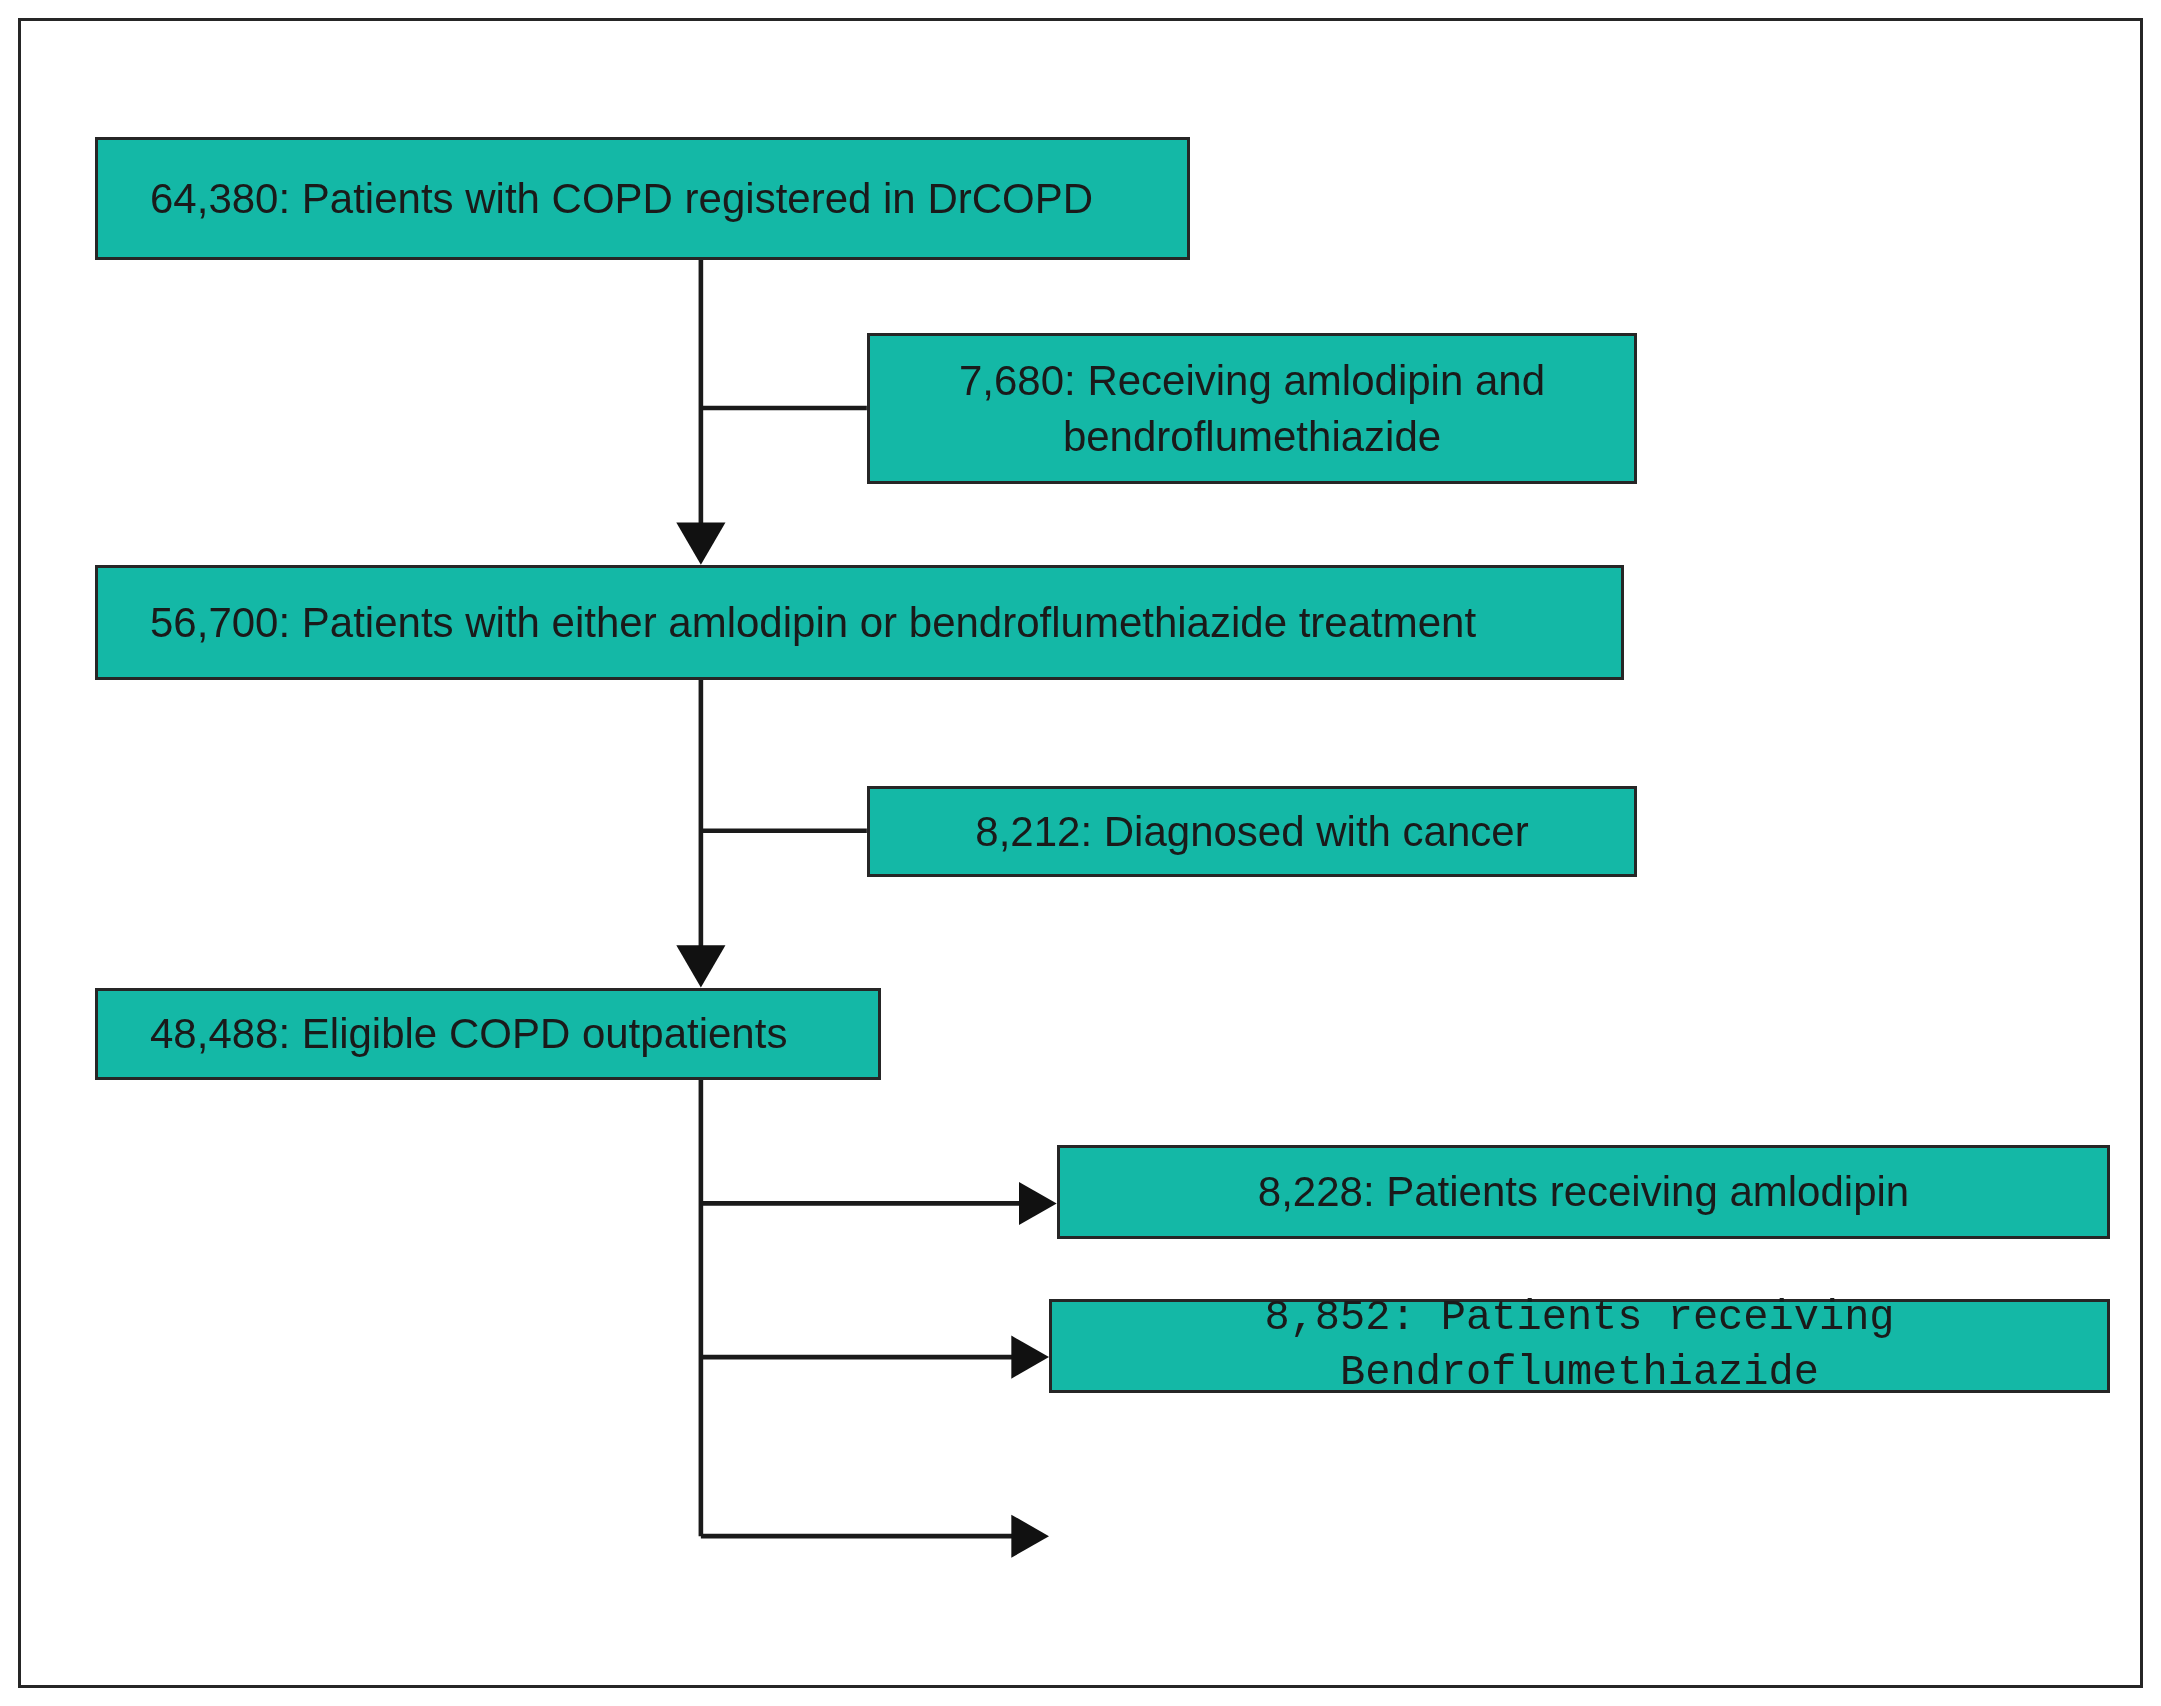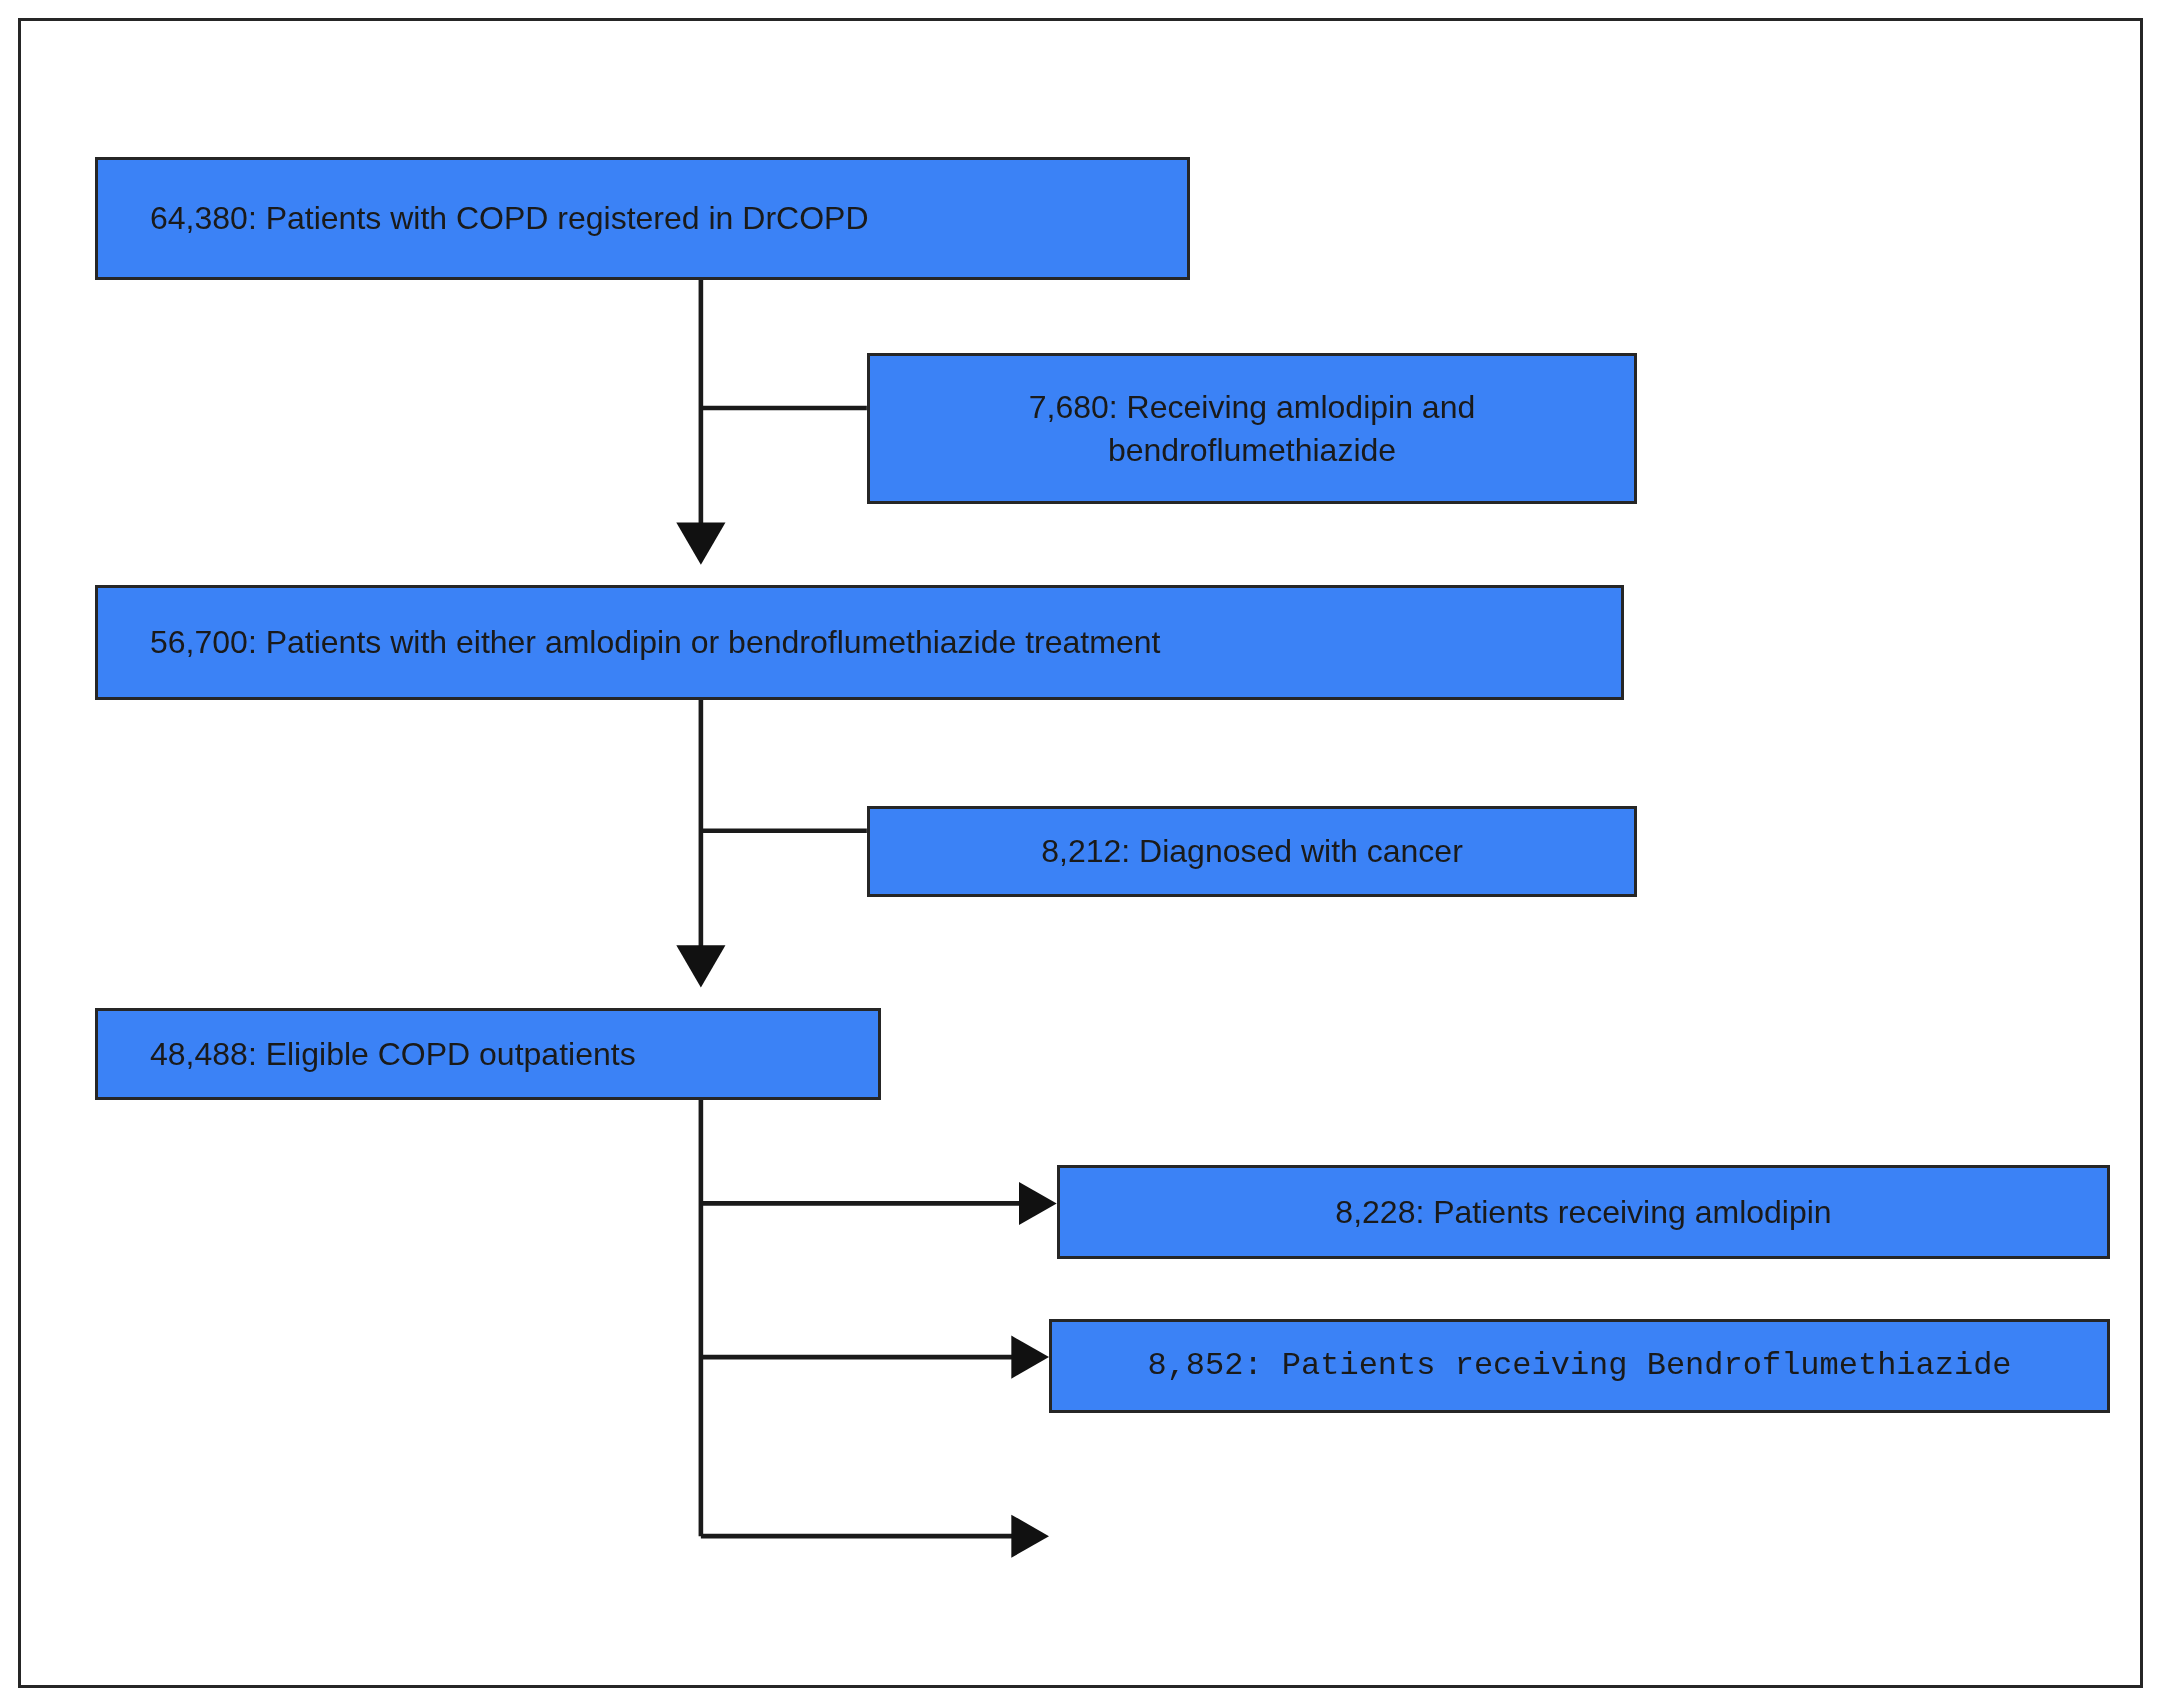--- a/index.html
+++ b/index.html
@@ -33,13 +33,12 @@
     position: absolute;
     box-sizing: border-box;
     border: 3.1px solid #262626;
-    background: #3b82f6;
+    background: #14b8a6;
     display: flex;
     align-items: center;
     color: #1a1a1a;
-    font-size: 32px;
+    font-size: 42px;
     line-height: 1.32;
-    margin-top: 20px;
   }
   .flow-box .box-text {
     display: block;

